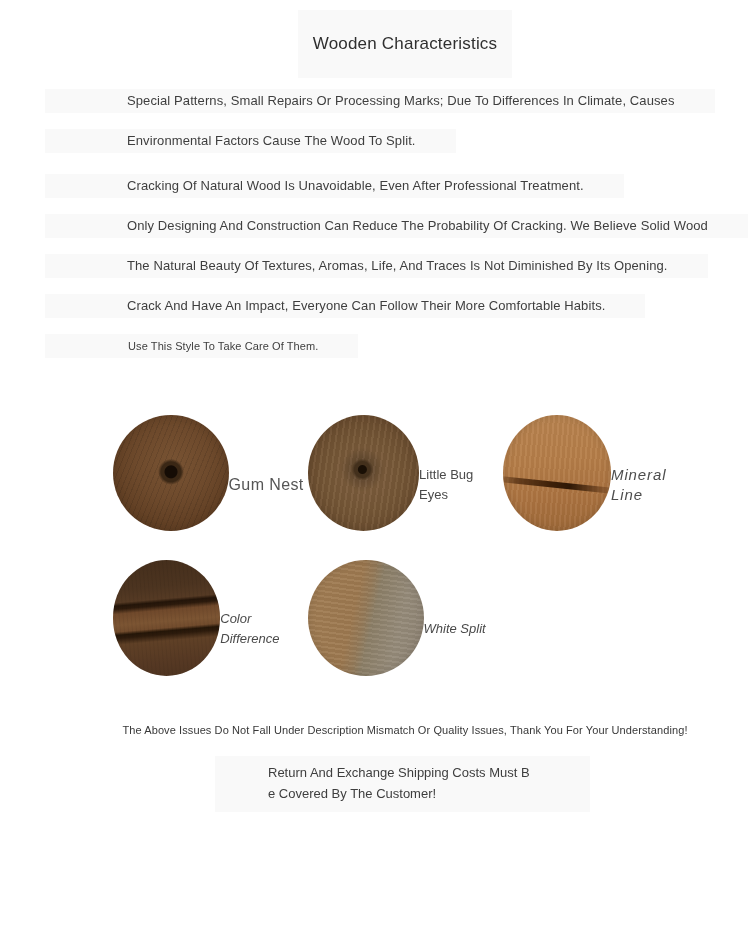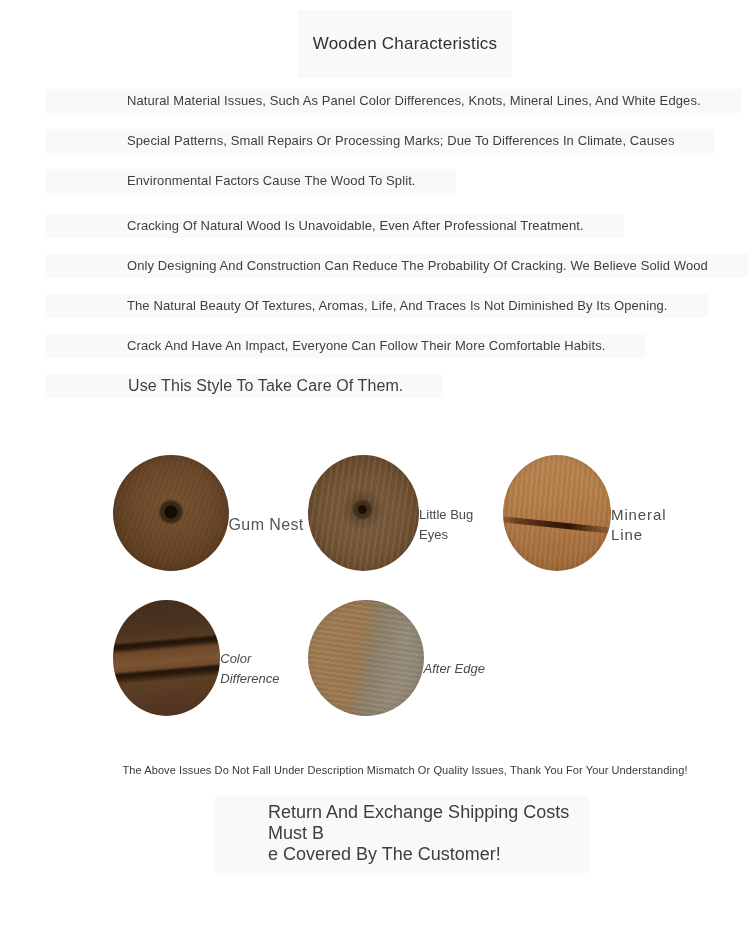--- a/index.html
+++ b/index.html
@@ -116,7 +116,6 @@
   </div>
 
   <div class="paras">
-    <div class="para">Natural Material Issues, Such As Panel Color Differences, Knots, Mineral Lines, And White Edges.</div>
     <div class="para">Special Patterns, Small Repairs Or Processing Marks; Due To Differences In Climate, Causes</div>
     <div class="para">Environmental Factors Cause The Wood To Split.</div>
     <div class="para group-start">Cracking Of Natural Wood Is Unavoidable, Even After Professional Treatment.</div>

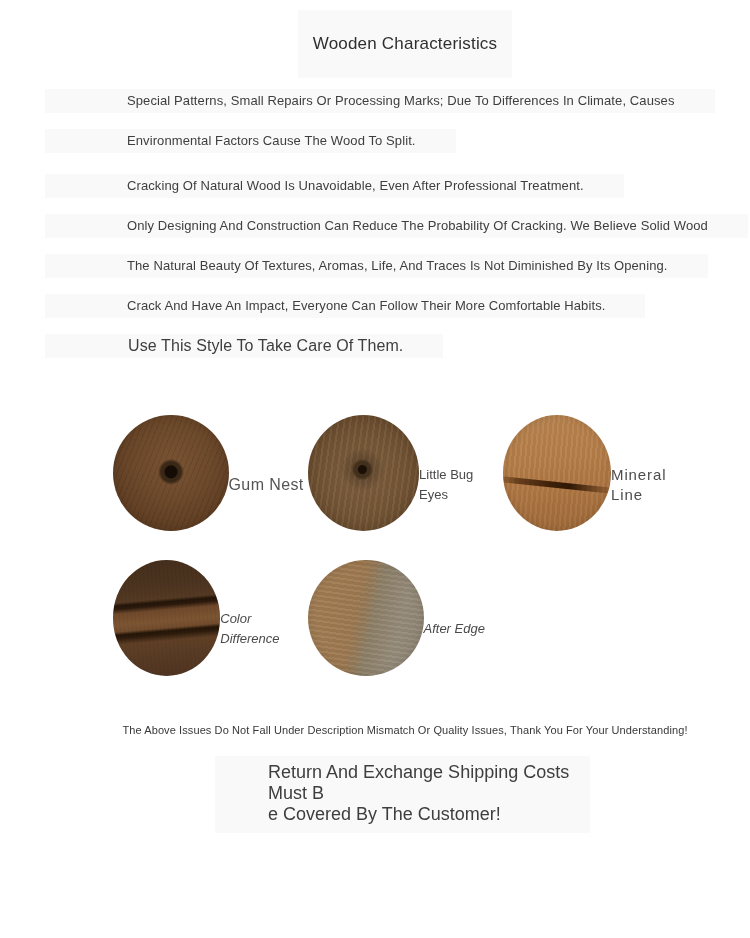--- a/index.html
+++ b/index.html
@@ -27,7 +27,7 @@
     white-space:nowrap;letter-spacing:.1px;
   }
   .para.group-start{margin-top:21px;}
-  .para.small{font-size:16px;padding-left:83px;}
+  .para.small{font-size:11px;padding-left:83px;}
 
   
   .features{width:585px;margin:57px auto 0 auto;}

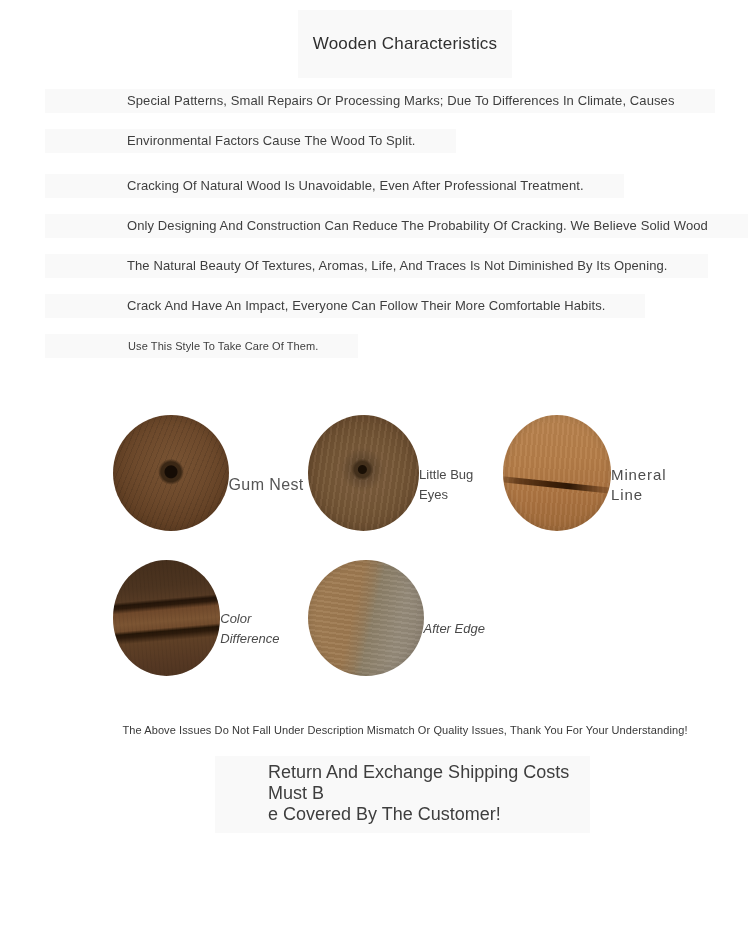--- a/index.html
+++ b/index.html
@@ -41,7 +41,7 @@
   }
   .feat-label{margin-top:23px;font-size:13px;color:#4a4a4a;line-height:20px;}
   .feat-label.lg{font-size:16px;color:#555;letter-spacing:.4px;}
-  .feat-label.md{font-size:15px;color:#4d4d4d;letter-spacing:.9px;}
+  .feat-label.md{font-size:15px;color:#4d4d4d;letter-spacing:.9px;font-style:italic;}
   .feat-row.second .feat-label{margin-top:22px;font-style:italic;}
 
   

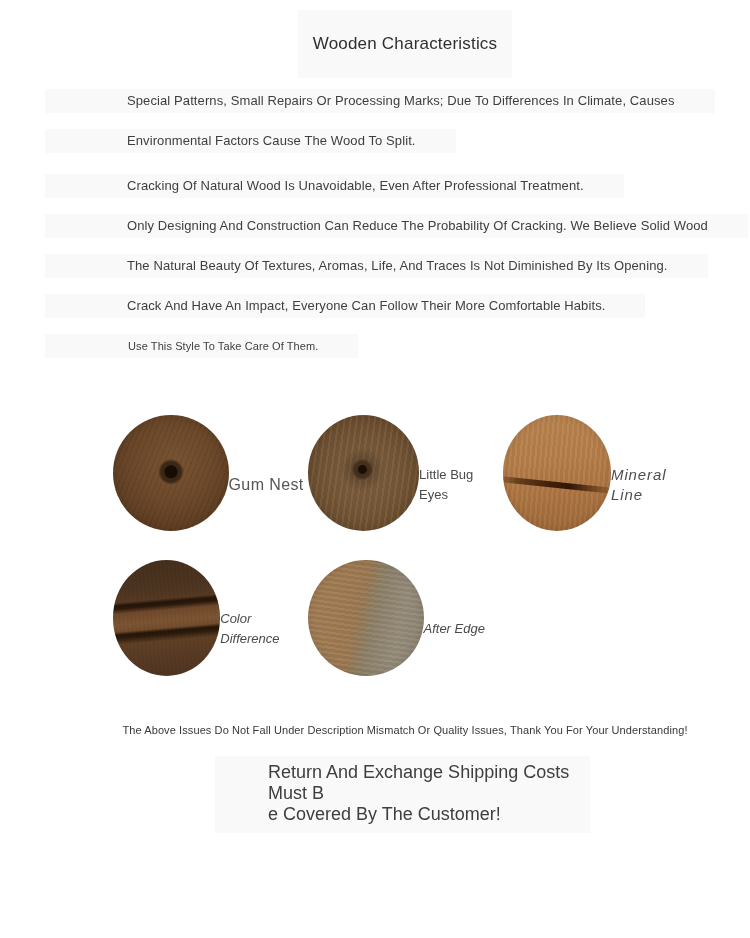--- a/index.html
+++ b/index.html
@@ -149,7 +149,7 @@
       </div>
       <div class="feat">
         <div class="circle w5"></div>
-        <div class="feat-label">After Edge</div>
+        <div class="feat-label">White Split</div>
       </div>
     </div>
   </div>

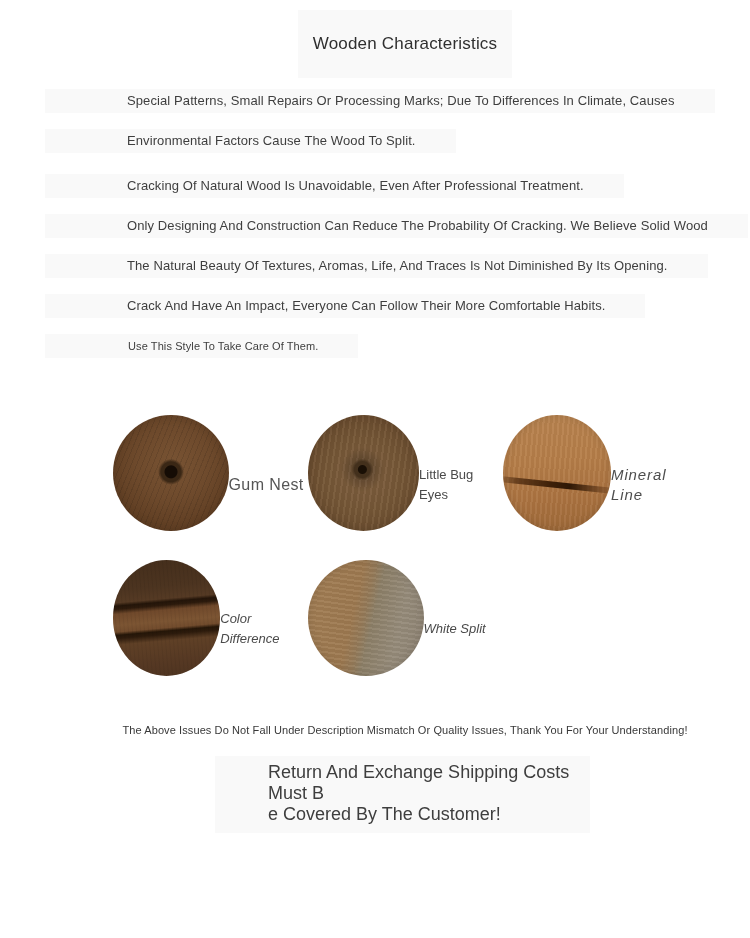--- a/index.html
+++ b/index.html
@@ -103,7 +103,7 @@
   }
   .return-block{
     margin:16px 0 0 185px;width:322px;background:#f9f9f9;
-    padding:6px 0 8px 53px;font-size:18px;color:#3e3e3e;line-height:21px;
+    padding:6px 0 8px 53px;font-size:13px;color:#3e3e3e;line-height:21px;
   }
 </style>
 </head>

